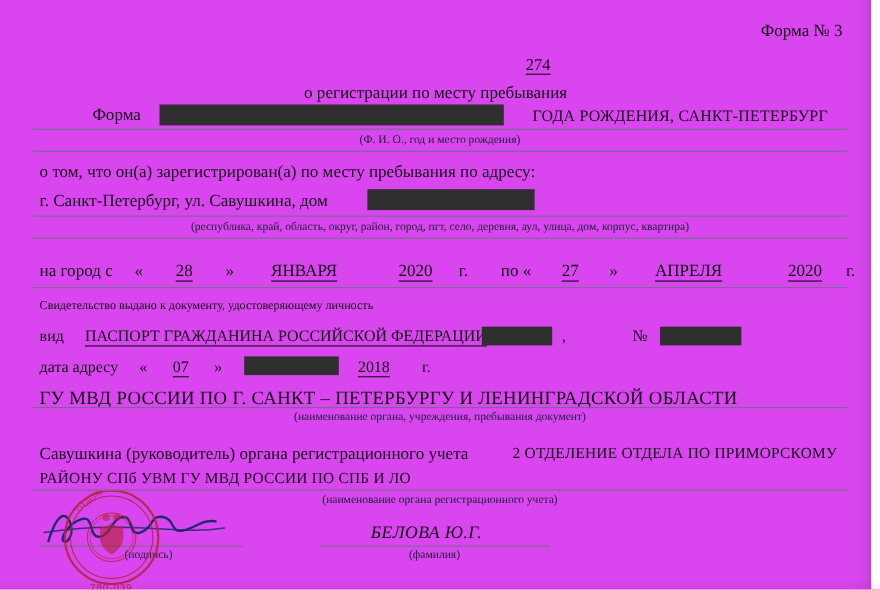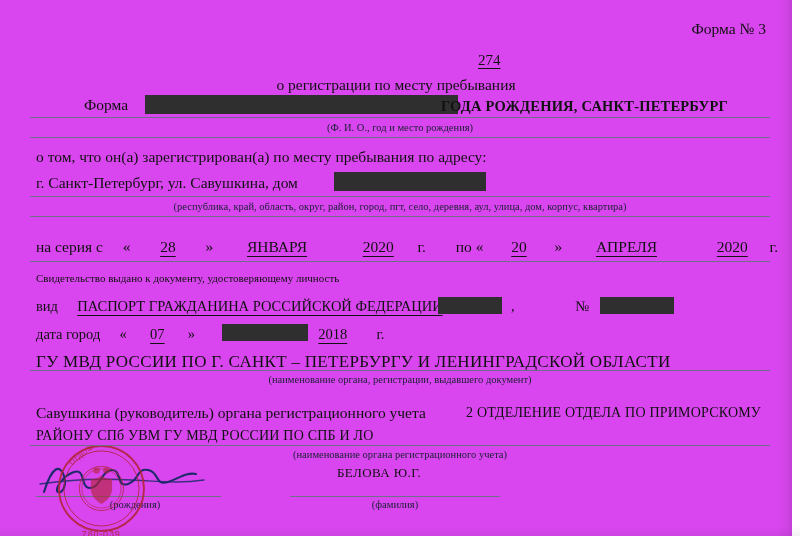--- a/index.html
+++ b/index.html
@@ -66,7 +66,7 @@
   
   #issued-label { left: 84px; top: 96px; font-size: 15.5px; }
   #issued-redact { left: 145px; top: 95px; width: 313px; height: 19px; background: #2f2f2f; }
-  #issued-tail { left: 441px; top: 98px; font-size: 14.5px; letter-spacing: .2px; font-weight: bold; }
+  #issued-tail { left: 484px; top: 98px; font-size: 14.5px; letter-spacing: .2px; }
   #rule-1 { left: 30px; top: 117px; width: 740px; }
   #rule-2 { left: 30px; top: 137px; width: 740px; }
   #cap-fio { left: 230px; top: 122px; width: 340px; }

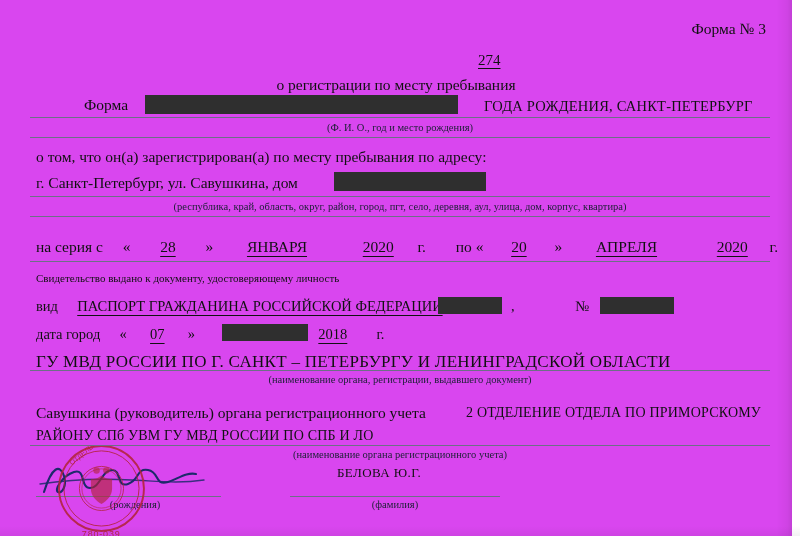--- a/index.html
+++ b/index.html
@@ -162,7 +162,7 @@
   <div class="rule" id="rule-4"></div>
 
   <div class="abs nowrap" id="term-row">
-    <span>на серия с</span>
+    <span>на город с</span>
     <span style="display:inline-block;width:12px"></span>
     <span>«</span>
     <span style="display:inline-block;width:22px"></span>

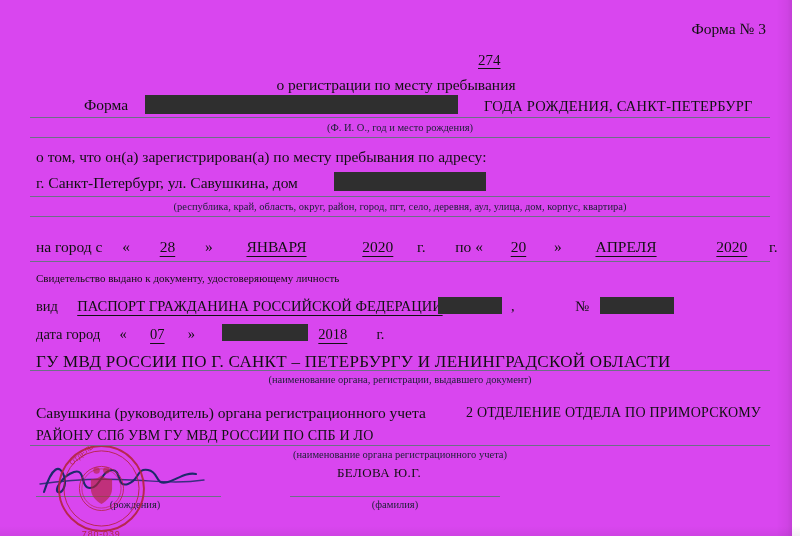--- a/index.html
+++ b/index.html
@@ -178,7 +178,7 @@
     <span style="display:inline-block;width:22px"></span>
     <span>по «</span>
     <span style="display:inline-block;width:20px"></span>
-    <span class="u">20</span>
+    <span class="u">27</span>
     <span style="display:inline-block;width:20px"></span>
     <span>»</span>
     <span style="display:inline-block;width:26px"></span>

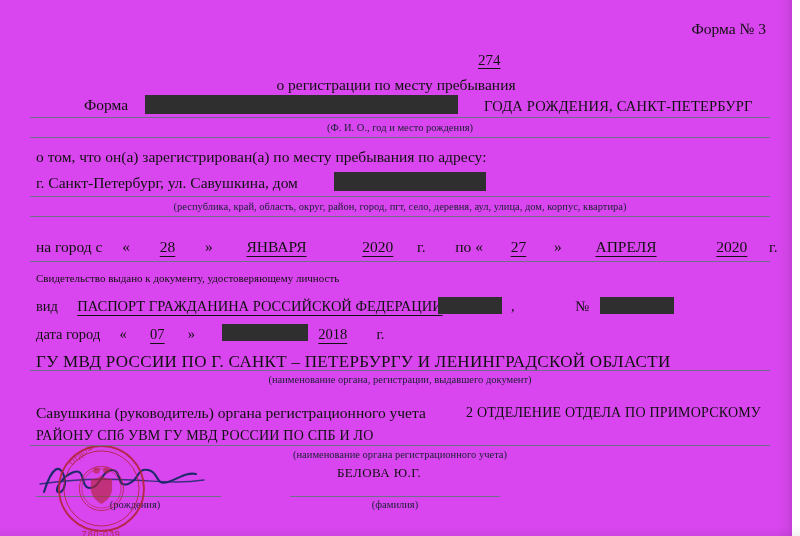--- a/index.html
+++ b/index.html
@@ -204,7 +204,7 @@
   <div class="abs" id="num-redact"></div>
 
   <div class="abs nowrap" id="date-line">
-    <span>дата город</span>
+    <span>дата адресу</span>
     <span style="display:inline-block;width:12px"></span>
     <span>«</span>
     <span style="display:inline-block;width:16px"></span>

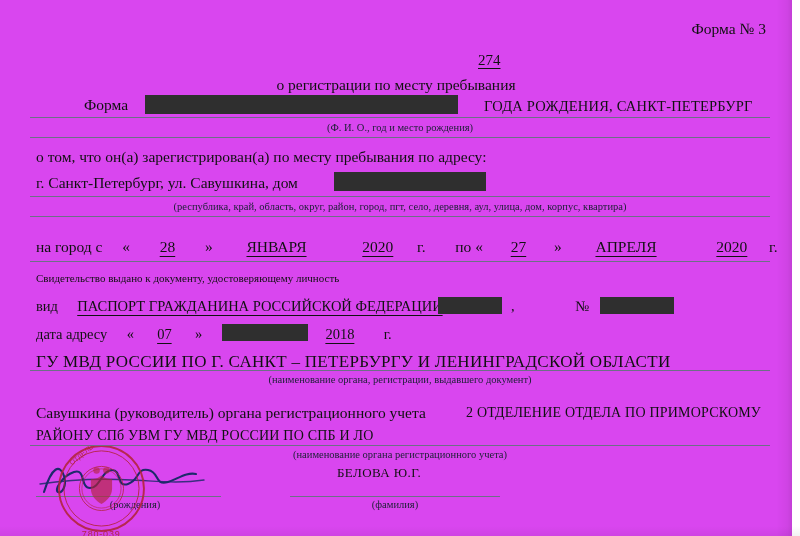--- a/index.html
+++ b/index.html
@@ -220,7 +220,7 @@
 
   <div class="abs nowrap" id="organ-line">ГУ  МВД  РОССИИ  ПО  Г. САНКТ – ПЕТЕРБУРГУ  И  ЛЕНИНГРАДСКОЙ ОБЛАСТИ</div>
   <div class="rule" id="rule-6"></div>
-  <div class="abs caption" id="cap-organ">(наименование органа, регистрации, выдавшего документ)</div>
+  <div class="abs caption" id="cap-organ">(наименование органа, учреждения, пребывания документ)</div>
 
   <div class="abs" id="chief-line">Савушкина (руководитель) органа регистрационного учета</div>
   <div class="abs nowrap" id="chief-value">2 ОТДЕЛЕНИЕ ОТДЕЛА  ПО ПРИМОРСКОМУ</div>

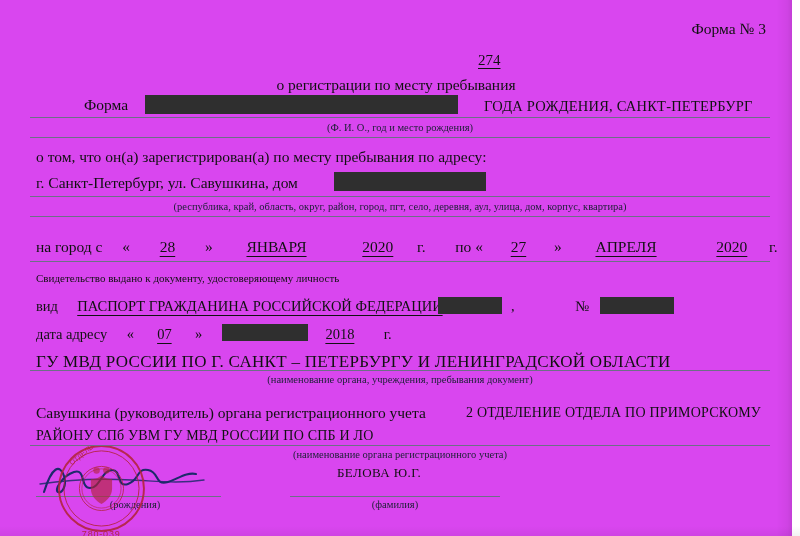--- a/index.html
+++ b/index.html
@@ -108,7 +108,7 @@
   #rule-8 { left: 36px; top: 496px; width: 185px; }
   #cap-sign { left: 80px; top: 499px; width: 110px; }
   #rule-9 { left: 290px; top: 496px; width: 210px; }
-  #family-name { left: 337px; top: 465px; font-size: 13px; letter-spacing: .4px; }
+  #family-name { left: 337px; top: 476px; font-size: 16px; letter-spacing: .4px; font-style: italic; }
   #cap-family { left: 340px; top: 499px; width: 110px; }
 
   

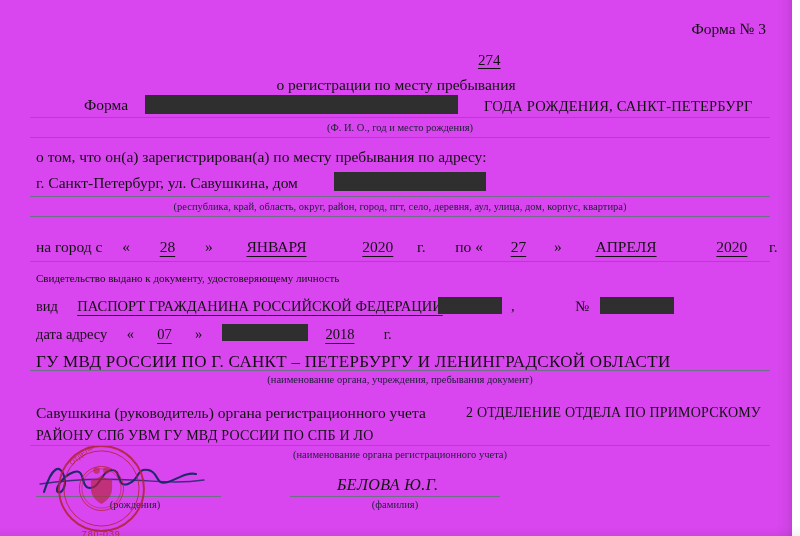--- a/index.html
+++ b/index.html
@@ -236,7 +236,7 @@
   </div>
 
   <div class="rule" id="rule-8"></div>
-  <div class="abs caption" id="cap-sign">(рождения)</div>
+  <div class="abs caption" id="cap-sign">(подпись)</div>
 
   <div class="abs nowrap" id="family-name">БЕЛОВА Ю.Г.</div>
   <div class="rule" id="rule-9"></div>

